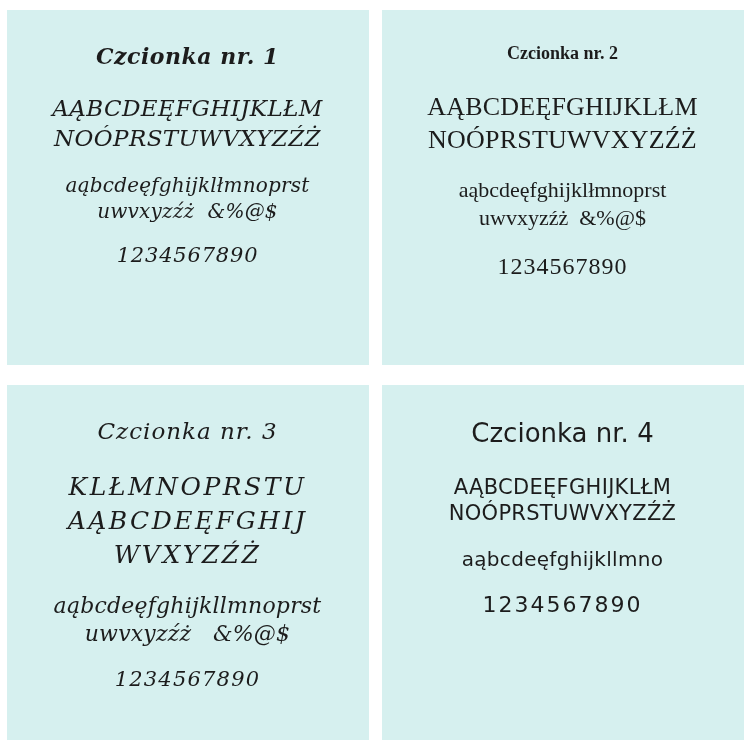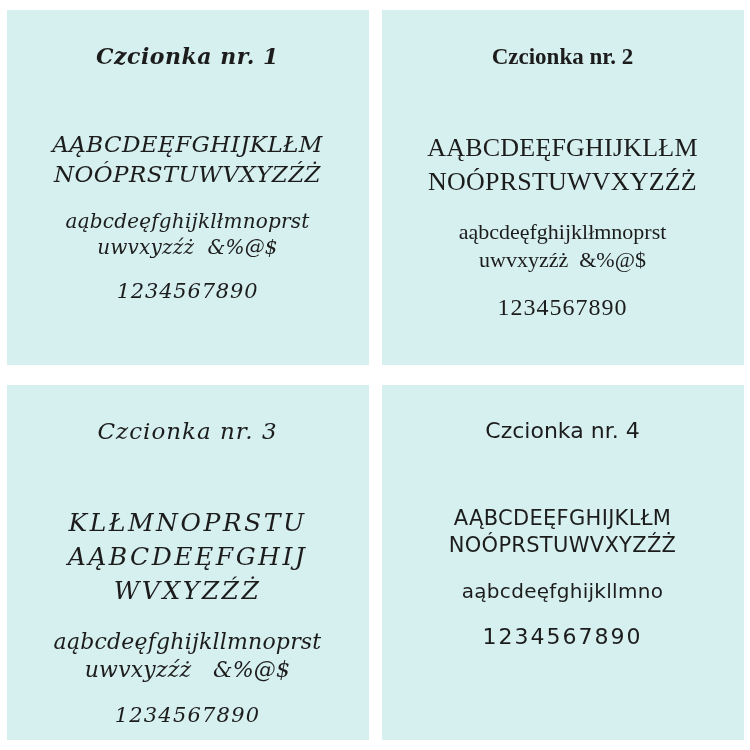--- a/index.html
+++ b/index.html
@@ -94,7 +94,7 @@
   .f2 .title {
     font-family: "Liberation Serif", serif;
     font-weight: 700;
-    font-size: 23px;
+    font-size: 18px;
     text-align: center;
   }
   .f2 .upper {

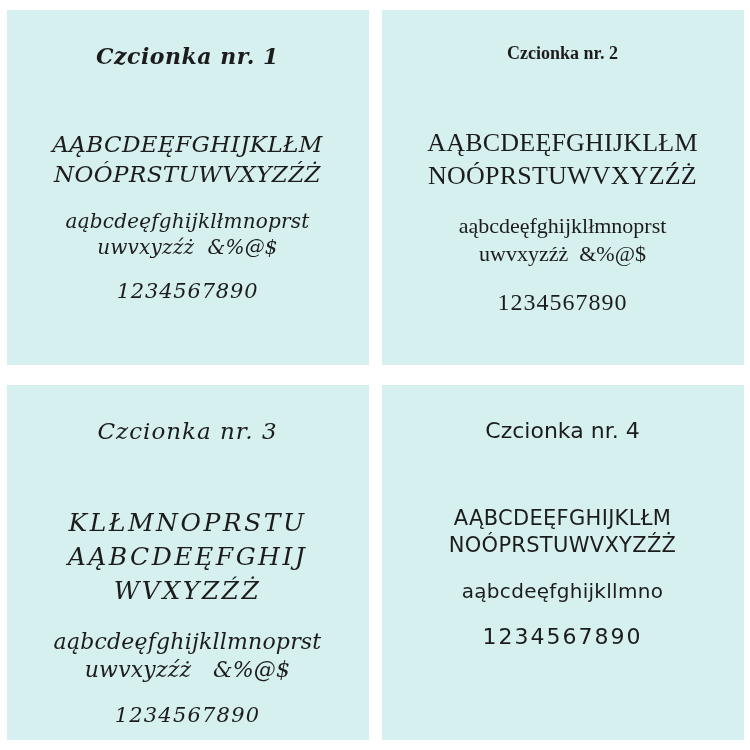--- a/index.html
+++ b/index.html
@@ -53,7 +53,6 @@
   }
   .block.upper {
     margin-bottom: 20px;
-    margin-top: 36px;
   }
   .block.lower {
     margin-bottom: 18px;

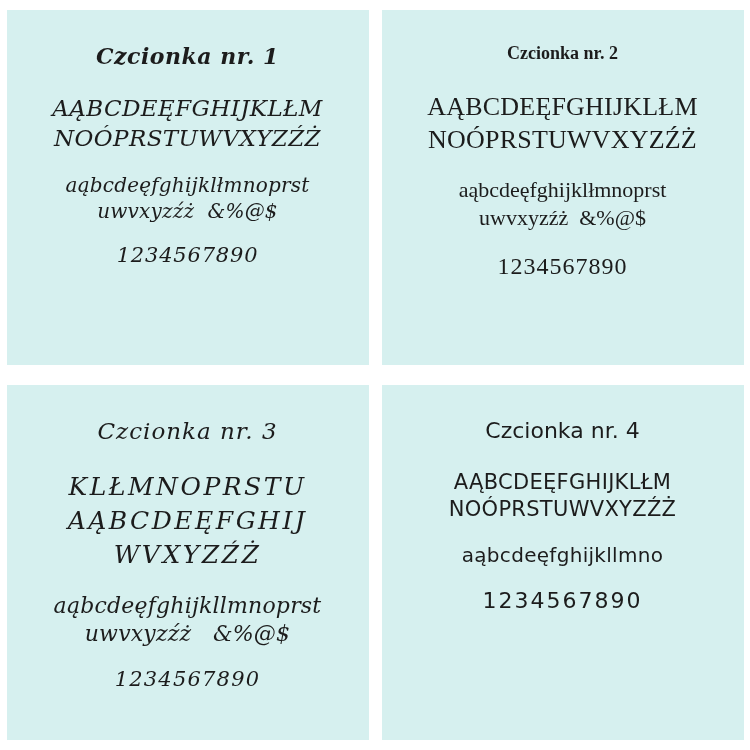--- a/index.html
+++ b/index.html
@@ -141,7 +141,7 @@
   
   .f4 .title {
     font-family: "DejaVu Sans", sans-serif;
-    font-size: 22px;
+    font-size: 26px;
   }
   .f4 .upper {
     font-family: "DejaVu Sans", sans-serif;

